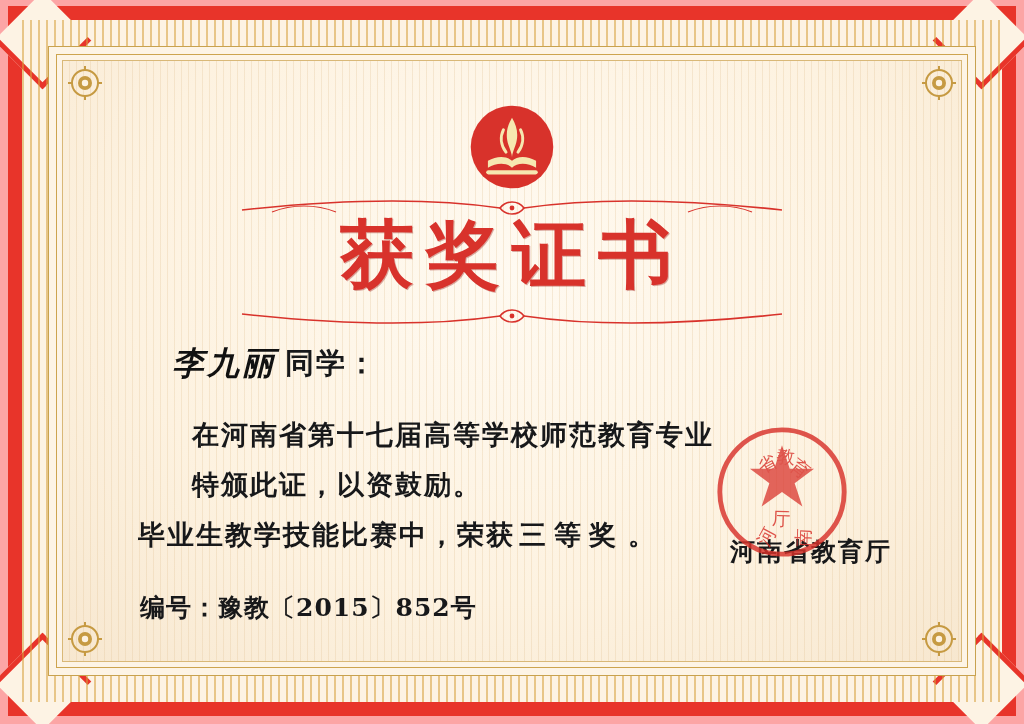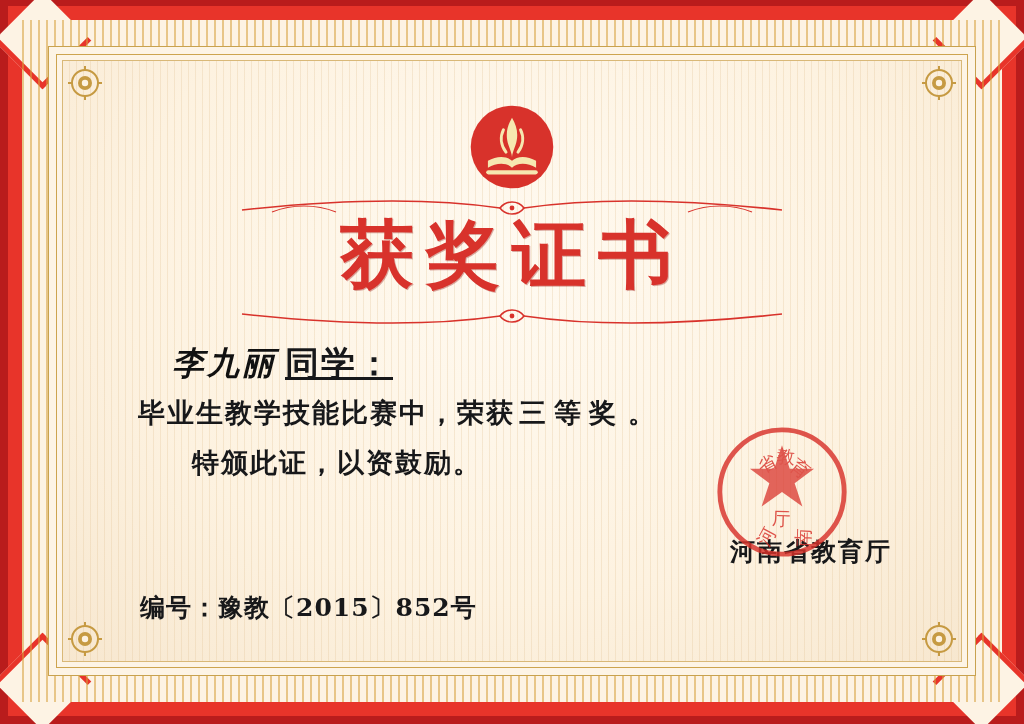--- a/index.html
+++ b/index.html
@@ -19,7 +19,7 @@
     position: relative;
     width: 1024px;
     height: 724px;
-    background: #b91c1c;
+    background: #fca5a5;
     box-sizing: border-box;
   }
 

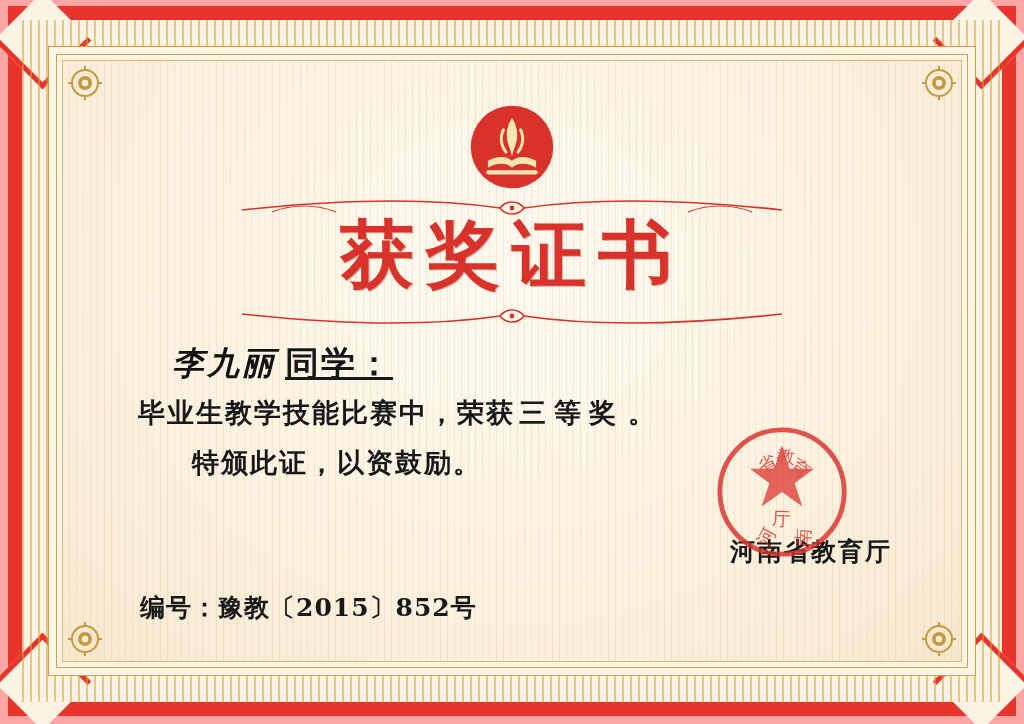--- a/index.html
+++ b/index.html
@@ -166,7 +166,7 @@
   .line-name {
     display: flex;
     align-items: flex-end;
-    margin-bottom: 0;
+    margin-bottom: 22px;
   }
   .recipient-name {
     font-family: "DejaVu Serif", "Liberation Serif", serif;

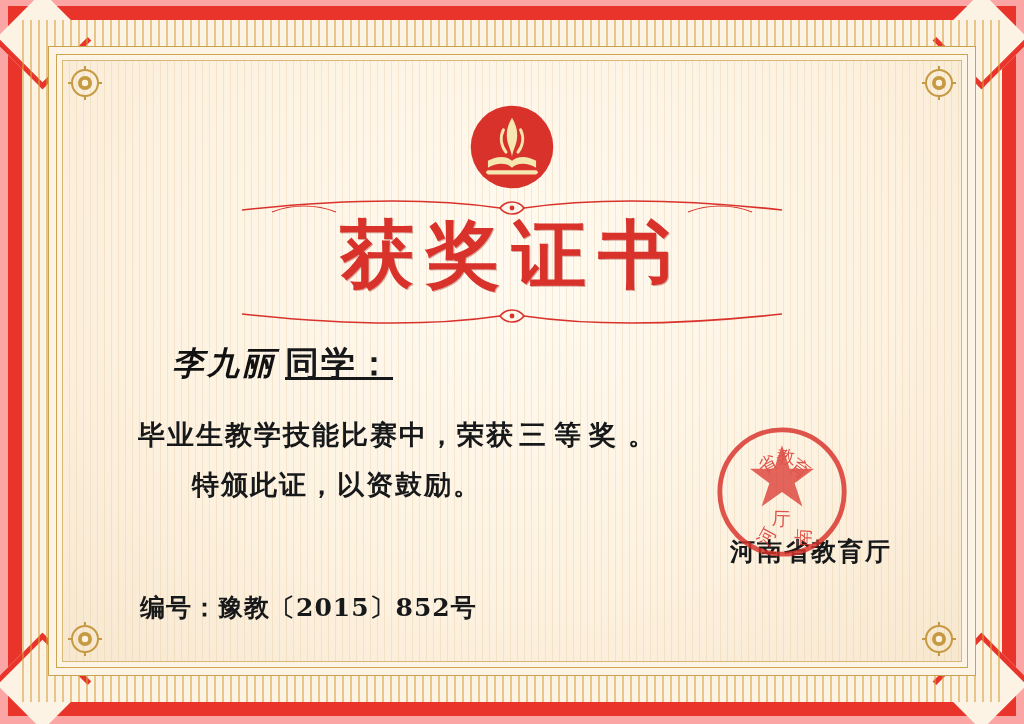--- a/index.html
+++ b/index.html
@@ -178,9 +178,8 @@
     padding: 0 8px 0 34px;
   }
   .salutation {
-    font-size: 34px;
+    font-size: 29px;
     letter-spacing: 2px;
-    text-decoration: underline;
   }
 
   .para {

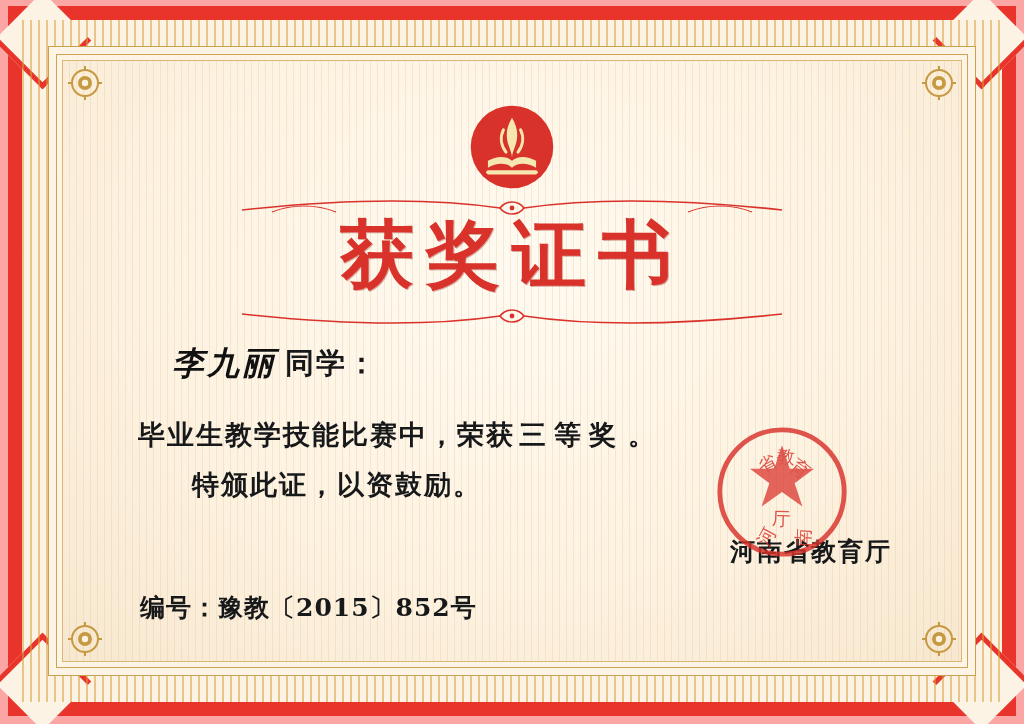--- a/index.html
+++ b/index.html
@@ -327,6 +327,9 @@
           <span class="salutation">同学：</span>
         </div>
         <div class="para">
+          <span class="indent"></span><span>在河南省第十七届高等学校师范教育专业</span>
+        </div>
+        <div class="para">
           <span>毕业生教学技能比赛中，荣获</span><span class="award-level">三等奖</span><span>。</span>
         </div>
         <div class="para">

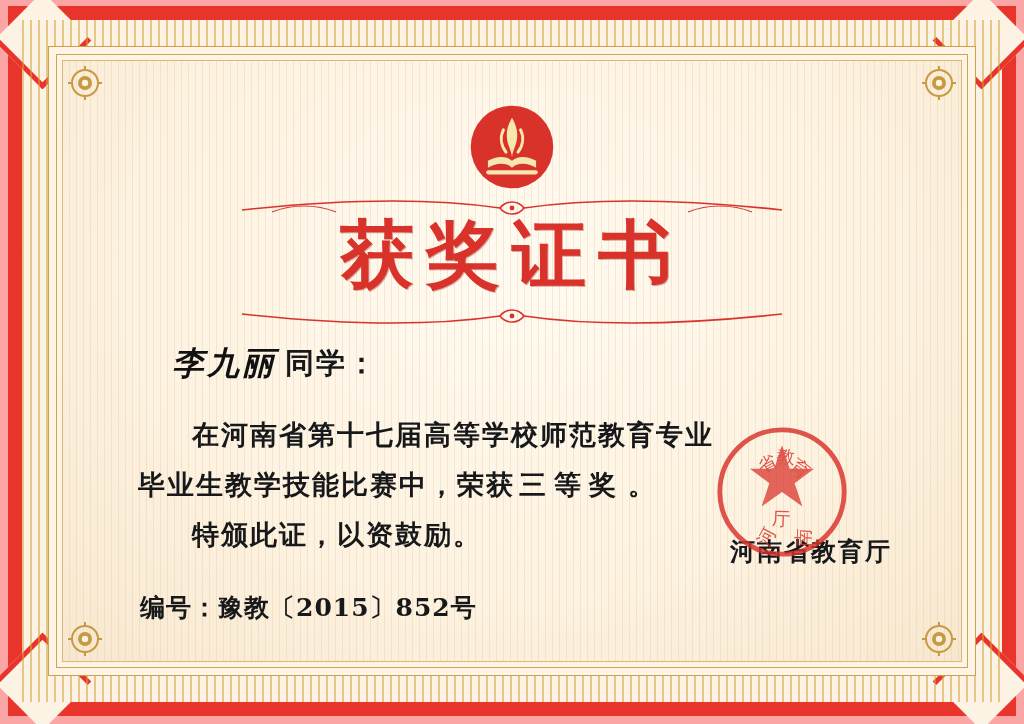--- a/index.html
+++ b/index.html
@@ -330,10 +330,10 @@
           <span class="indent"></span><span>在河南省第十七届高等学校师范教育专业</span>
         </div>
         <div class="para">
+          <span class="indent"></span><span>特颁此证，以资鼓励。</span>
+        </div>
+        <div class="para">
           <span>毕业生教学技能比赛中，荣获</span><span class="award-level">三等奖</span><span>。</span>
-        </div>
-        <div class="para">
-          <span class="indent"></span><span>特颁此证，以资鼓励。</span>
         </div>
       </div>
 

